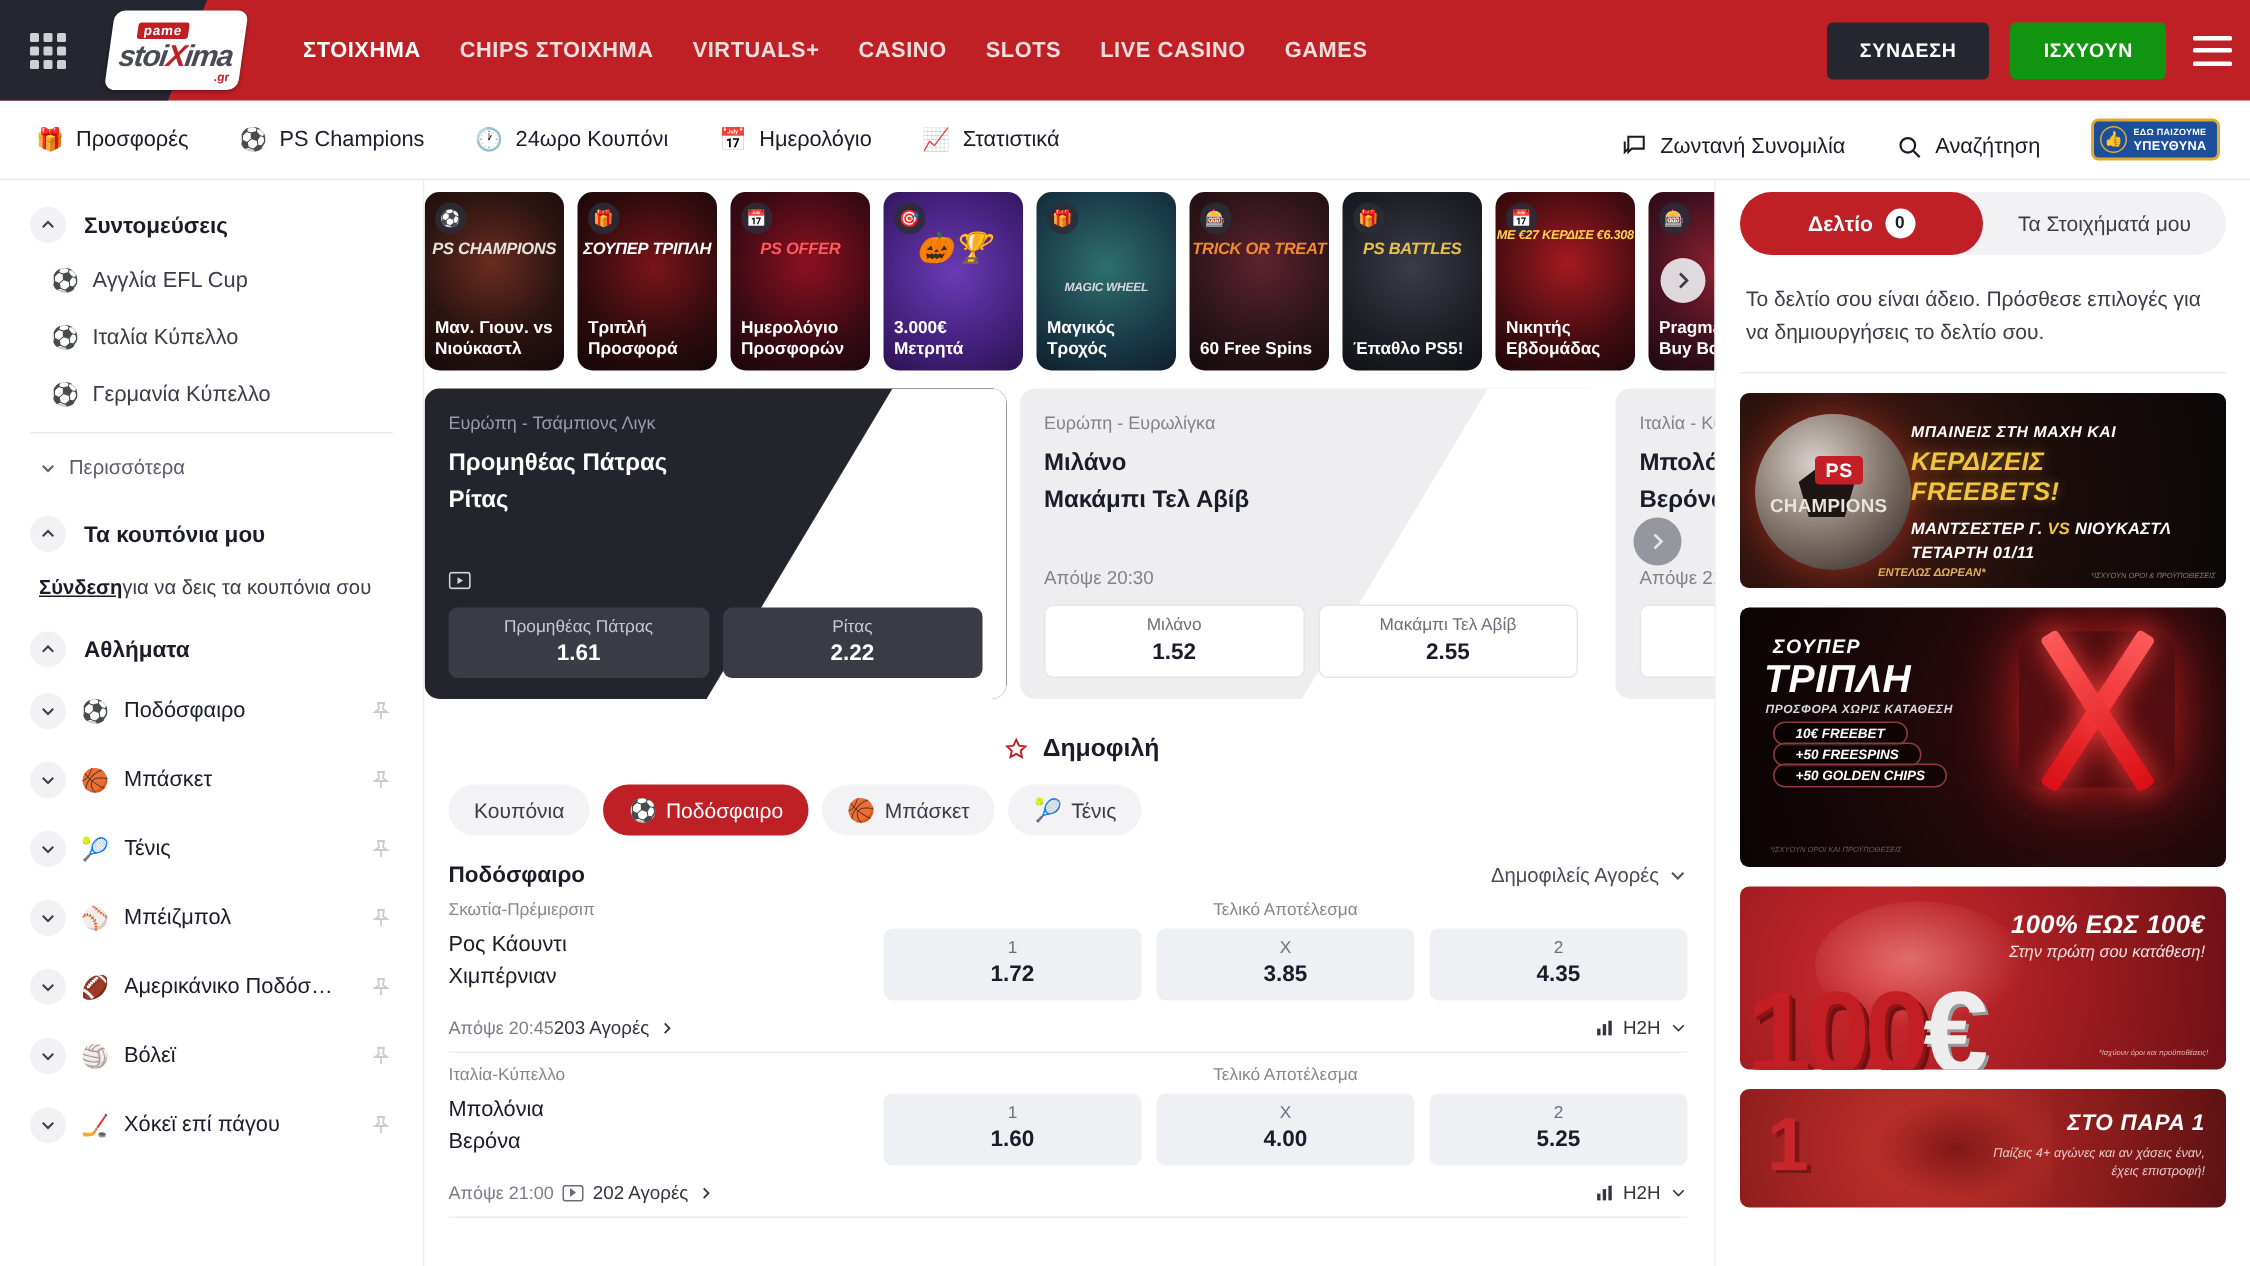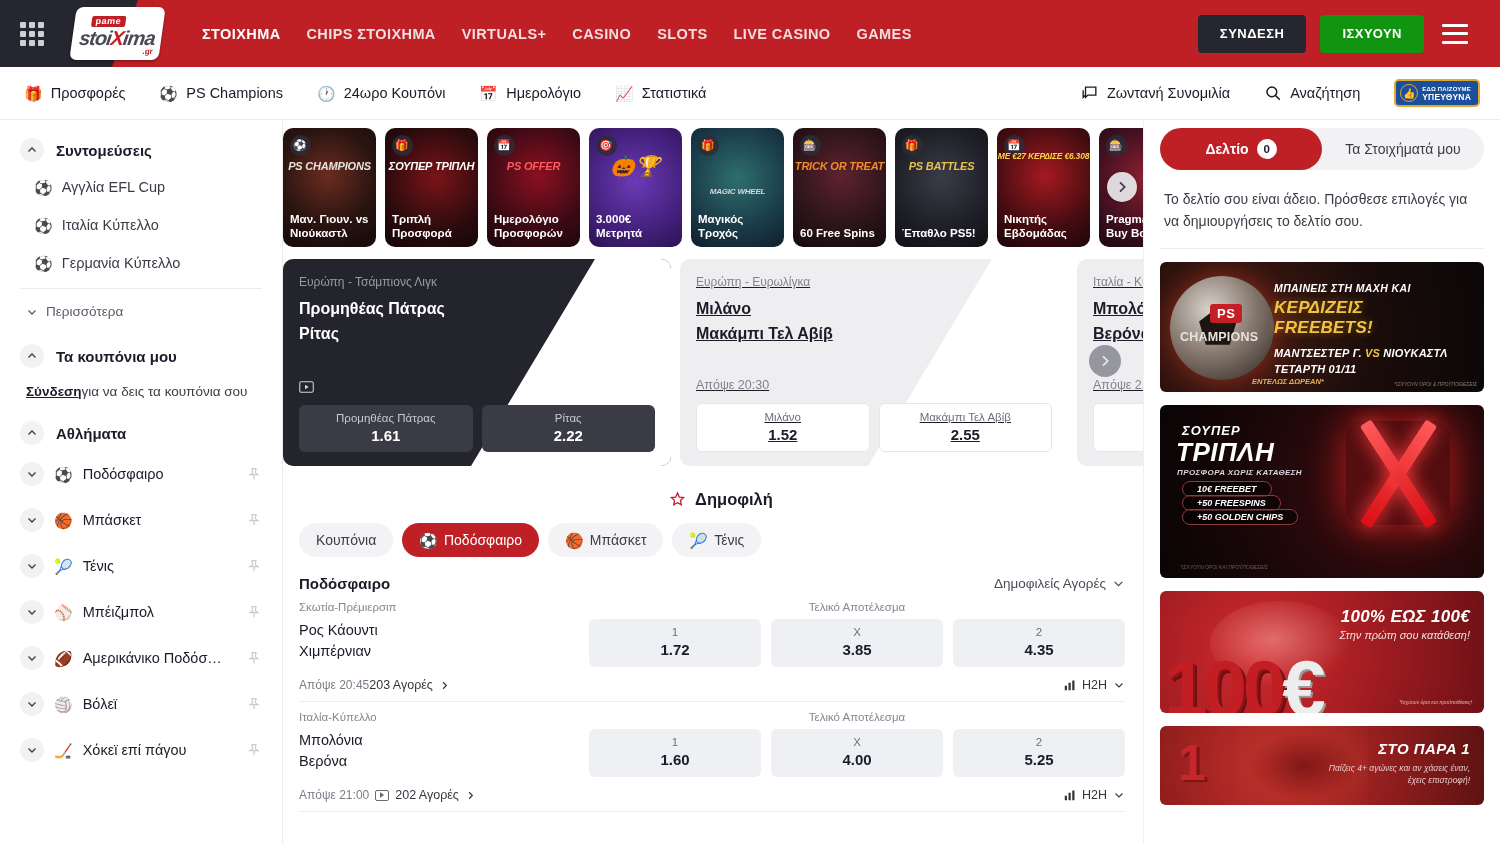--- a/index.html
+++ b/index.html
@@ -68,7 +68,7 @@
   }
   .mainnav a.active { color: #ffffff; }
 
-  .topbar-right { margin-left: auto; display: flex; align-items: center; gap: 14px; padding-right: 32px; }
+  .topbar-right { margin-left: auto; display: flex; align-items: center; gap: 14px; padding-right: 12px; }
   .btn-login {
     background: #25262f; color: #fff; border: none; border-radius: 4px;
     height: 38px; padding: 0 22px; font-size: 13px; font-weight: bold;

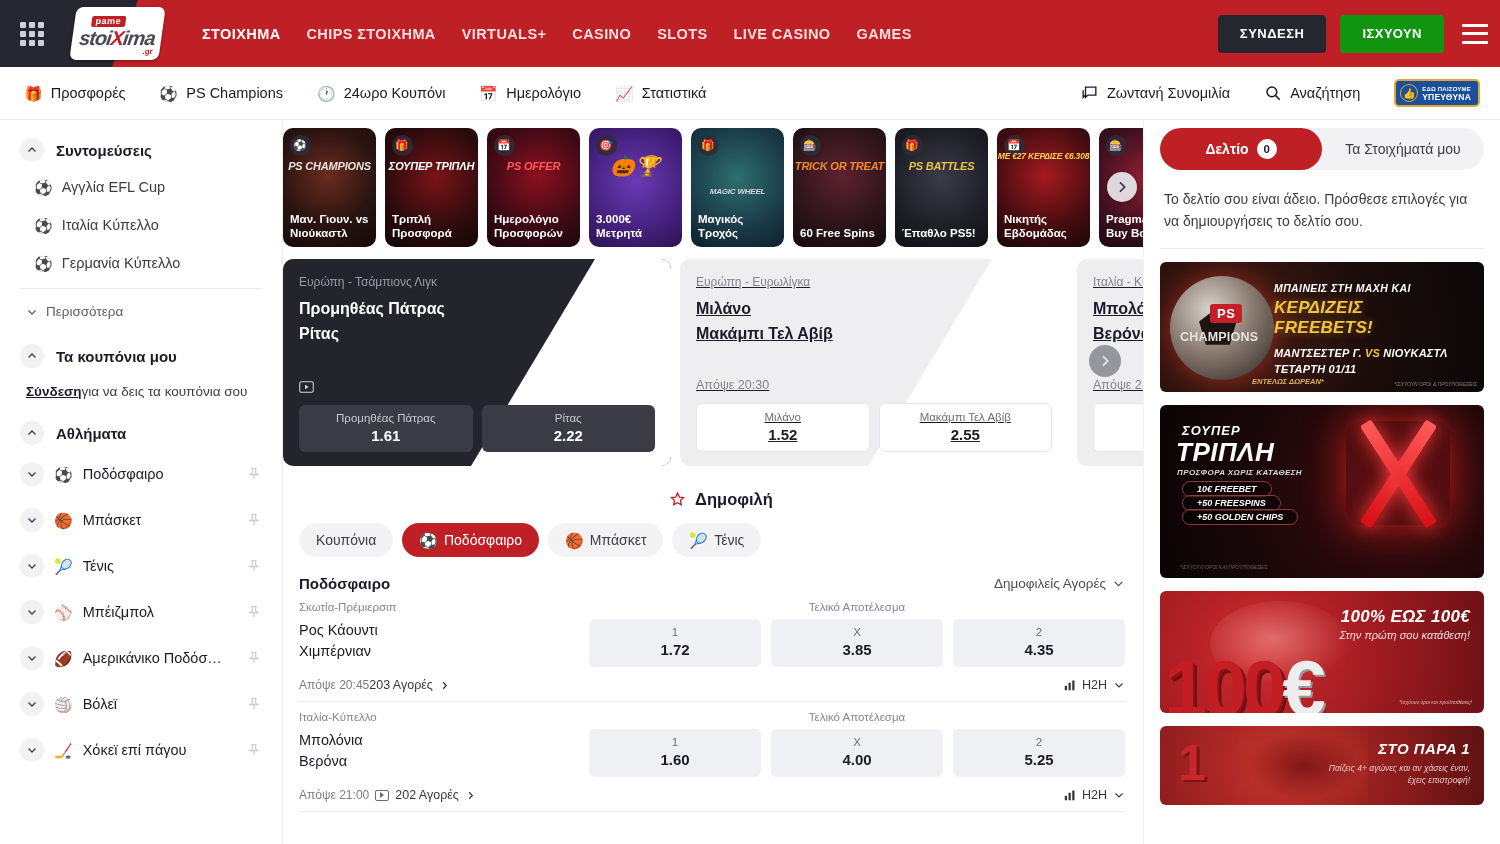--- a/index.html
+++ b/index.html
@@ -91,7 +91,7 @@
   .subnav-left { display: flex; align-items: center; gap: 34px; margin-left: 4px; }
   .subnav-item { display: flex; align-items: center; gap: 8px; cursor: pointer; }
   .subnav-item span.lbl { font-size: 14.5px; color: #1b1b29; white-space: nowrap; }
-  .subnav-right { margin-left: auto; display: flex; align-items: center; gap: 34px; }
+  .subnav-right { margin-left: auto; display: flex; align-items: flex-end; gap: 34px; }
   .emoji { font-size: 15px; line-height: 1; }
   .resp-badge {
     background: #1b4f9c; border: 2px solid #e0a82e; border-radius: 5px;

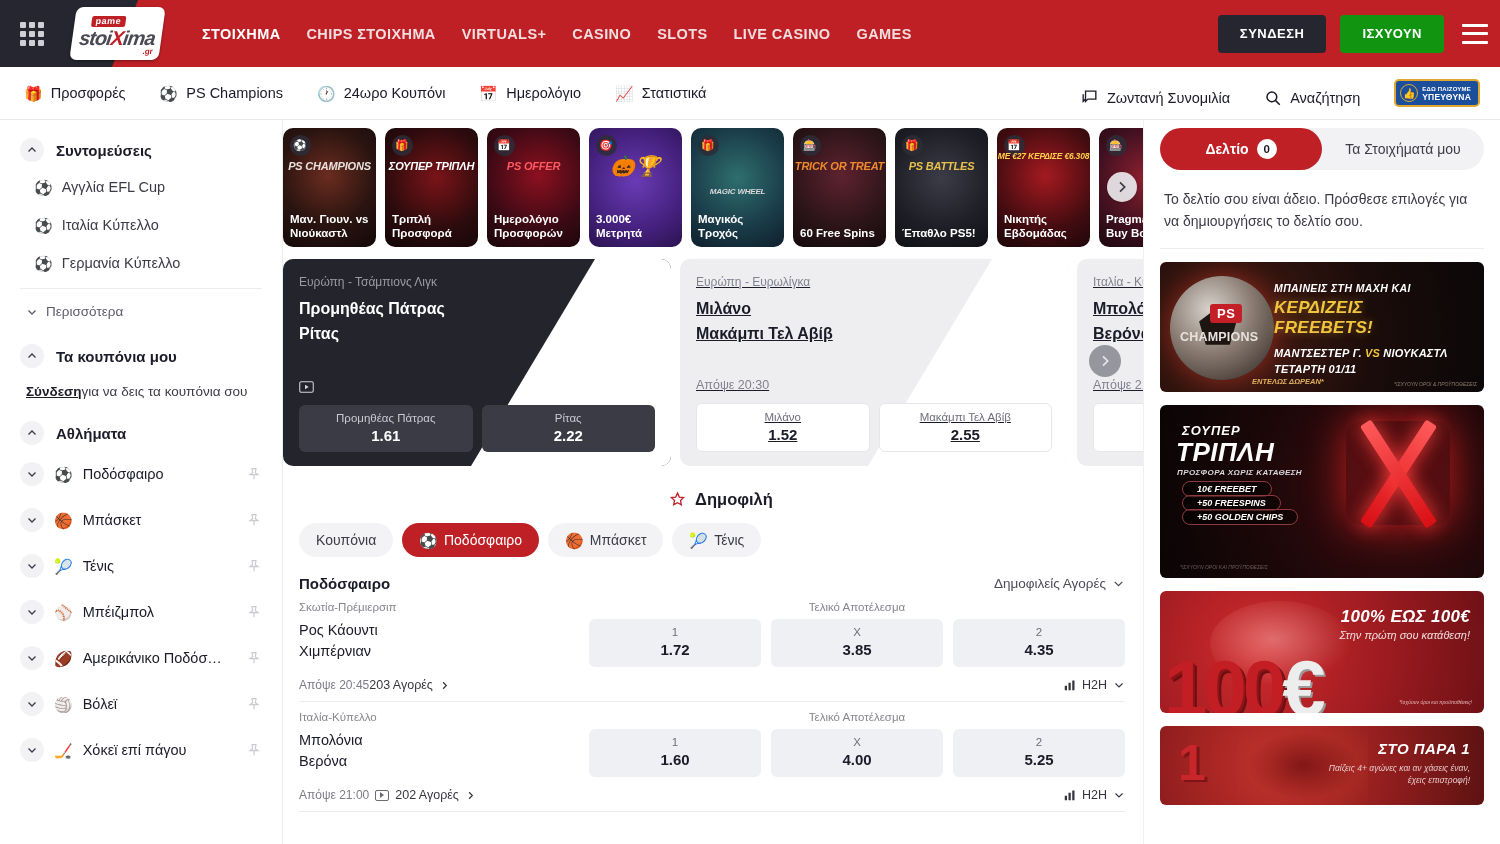--- a/index.html
+++ b/index.html
@@ -183,7 +183,7 @@
     display: flex; flex-direction: column; cursor: pointer;
   }
   .fcard.dark { background: #23242c; }
-  .fcard.light { background: #eeeef1; text-decoration: underline; }
+  .fcard.light { background: #eeeef1; }
   .fcard .slash {
     position: absolute; top: 0; bottom: 0; right: 0; width: 200px;
     background: #fff;

